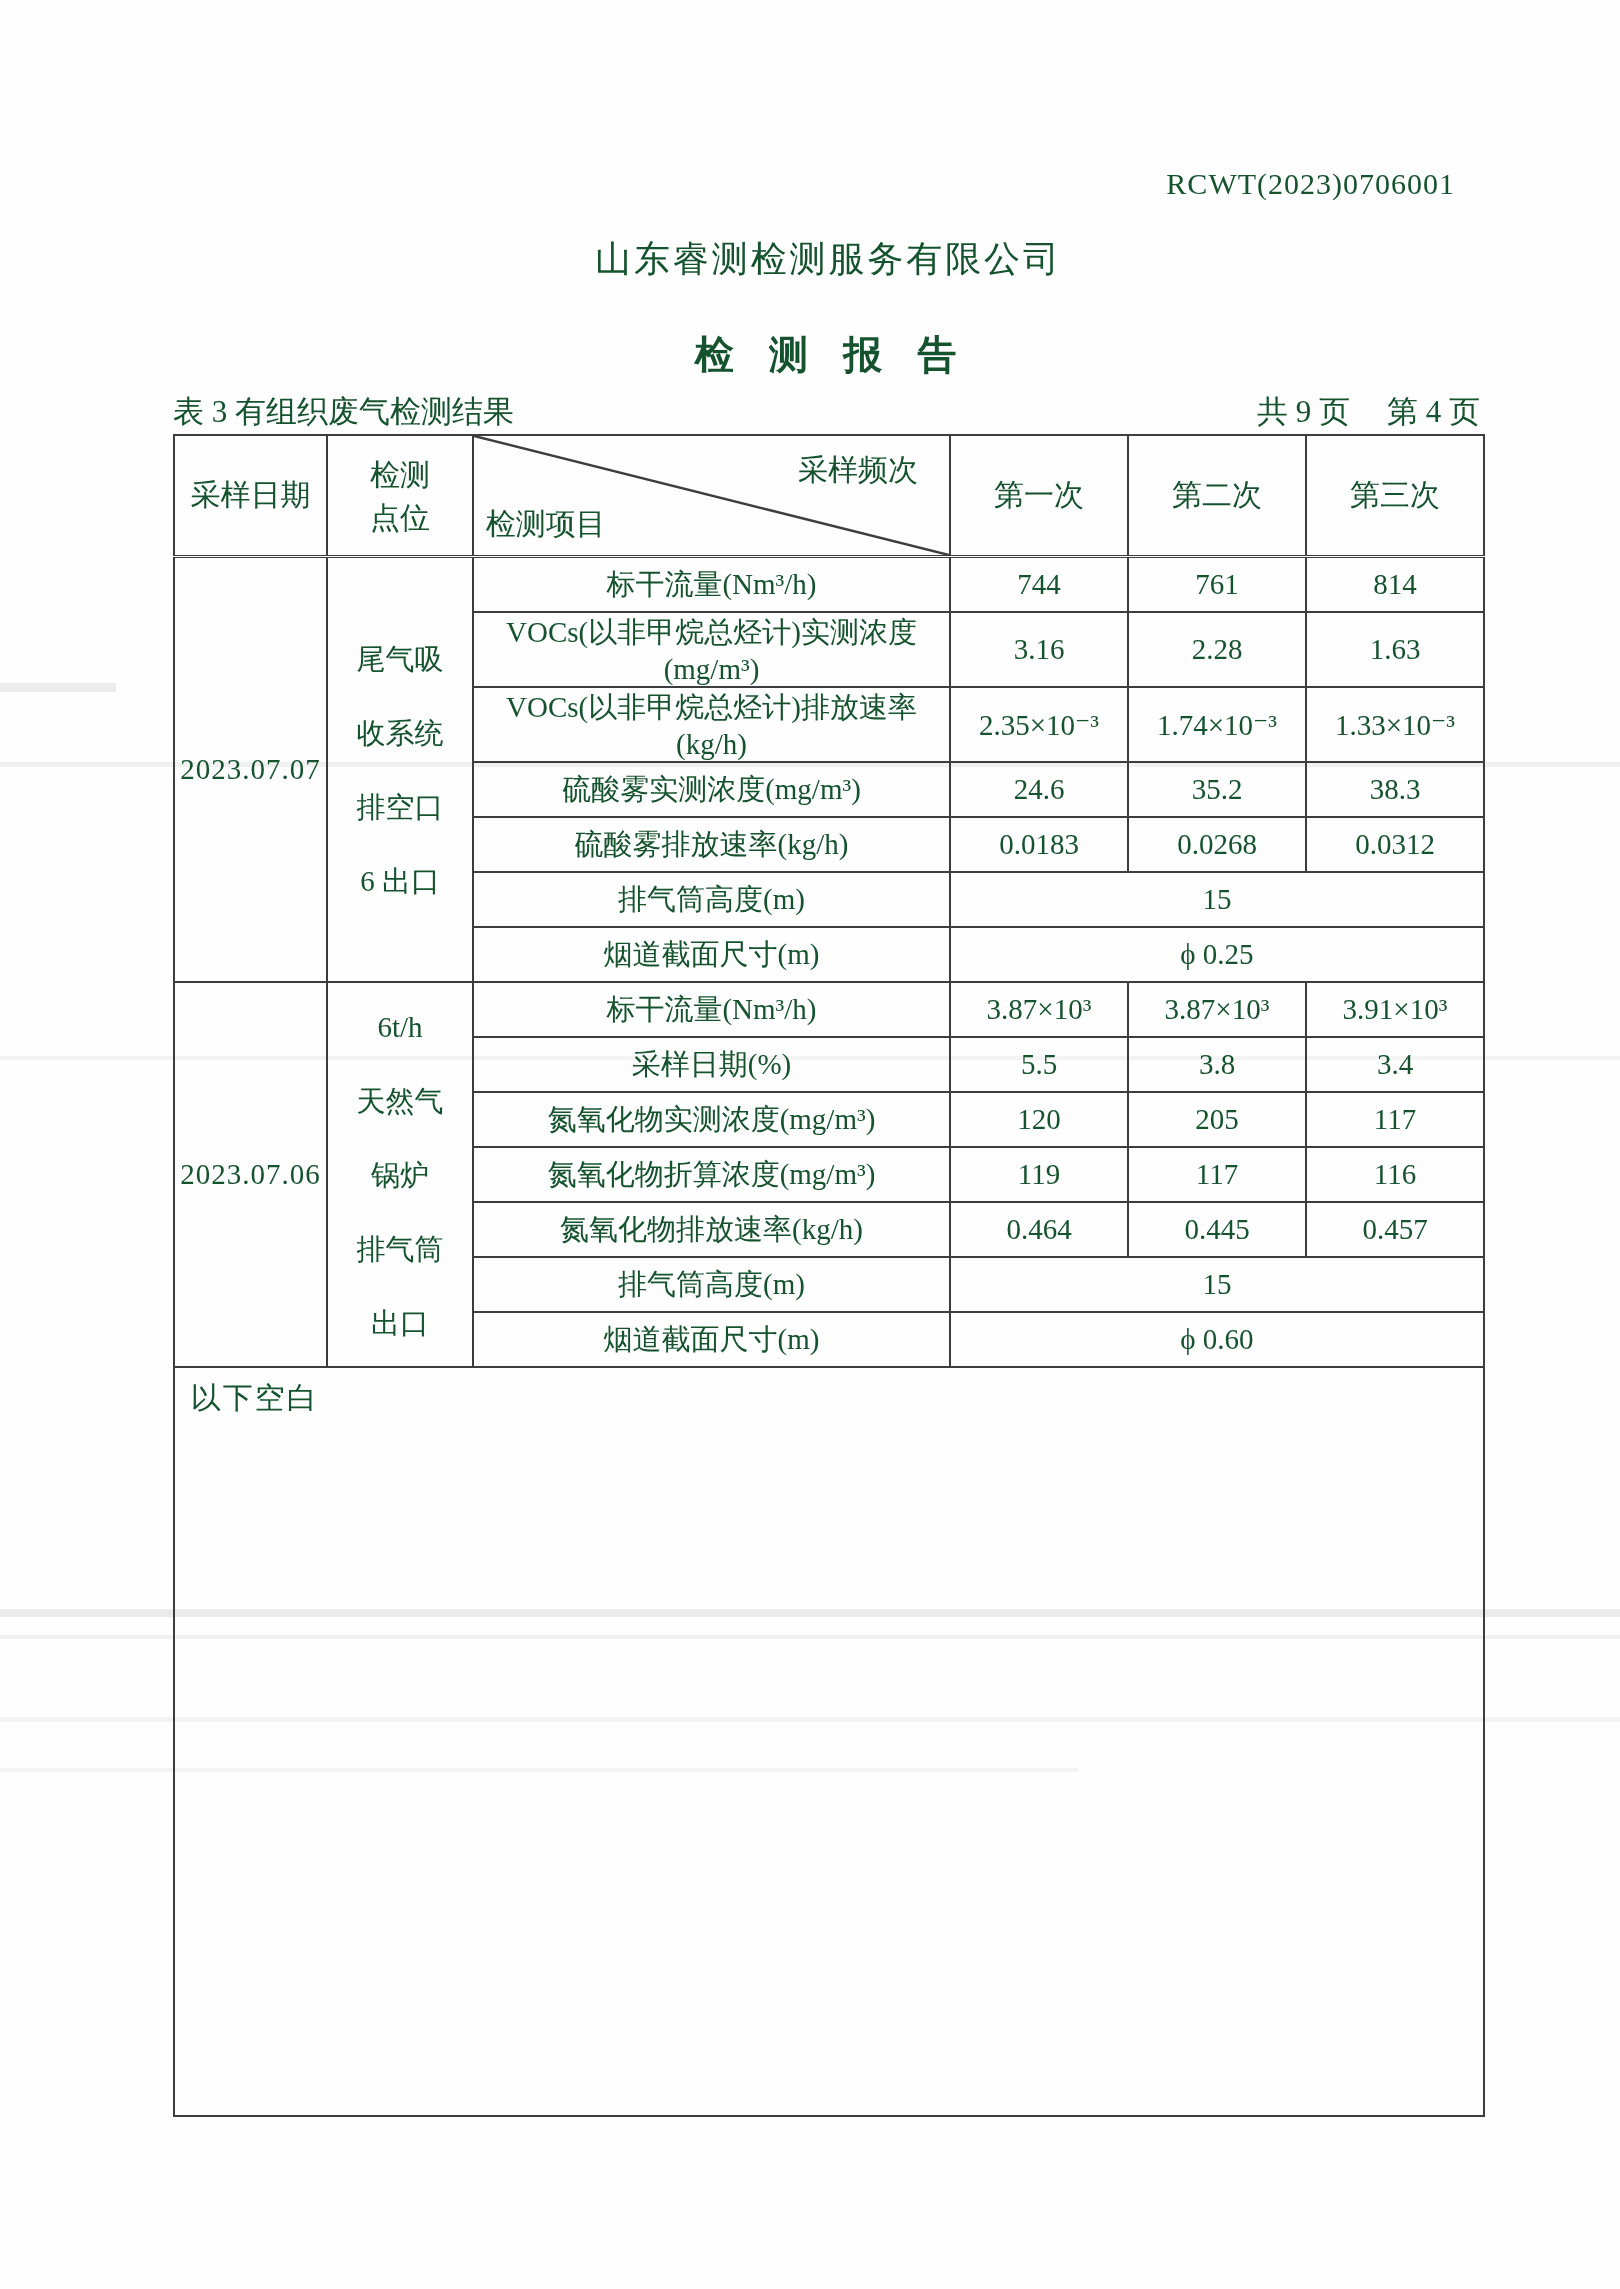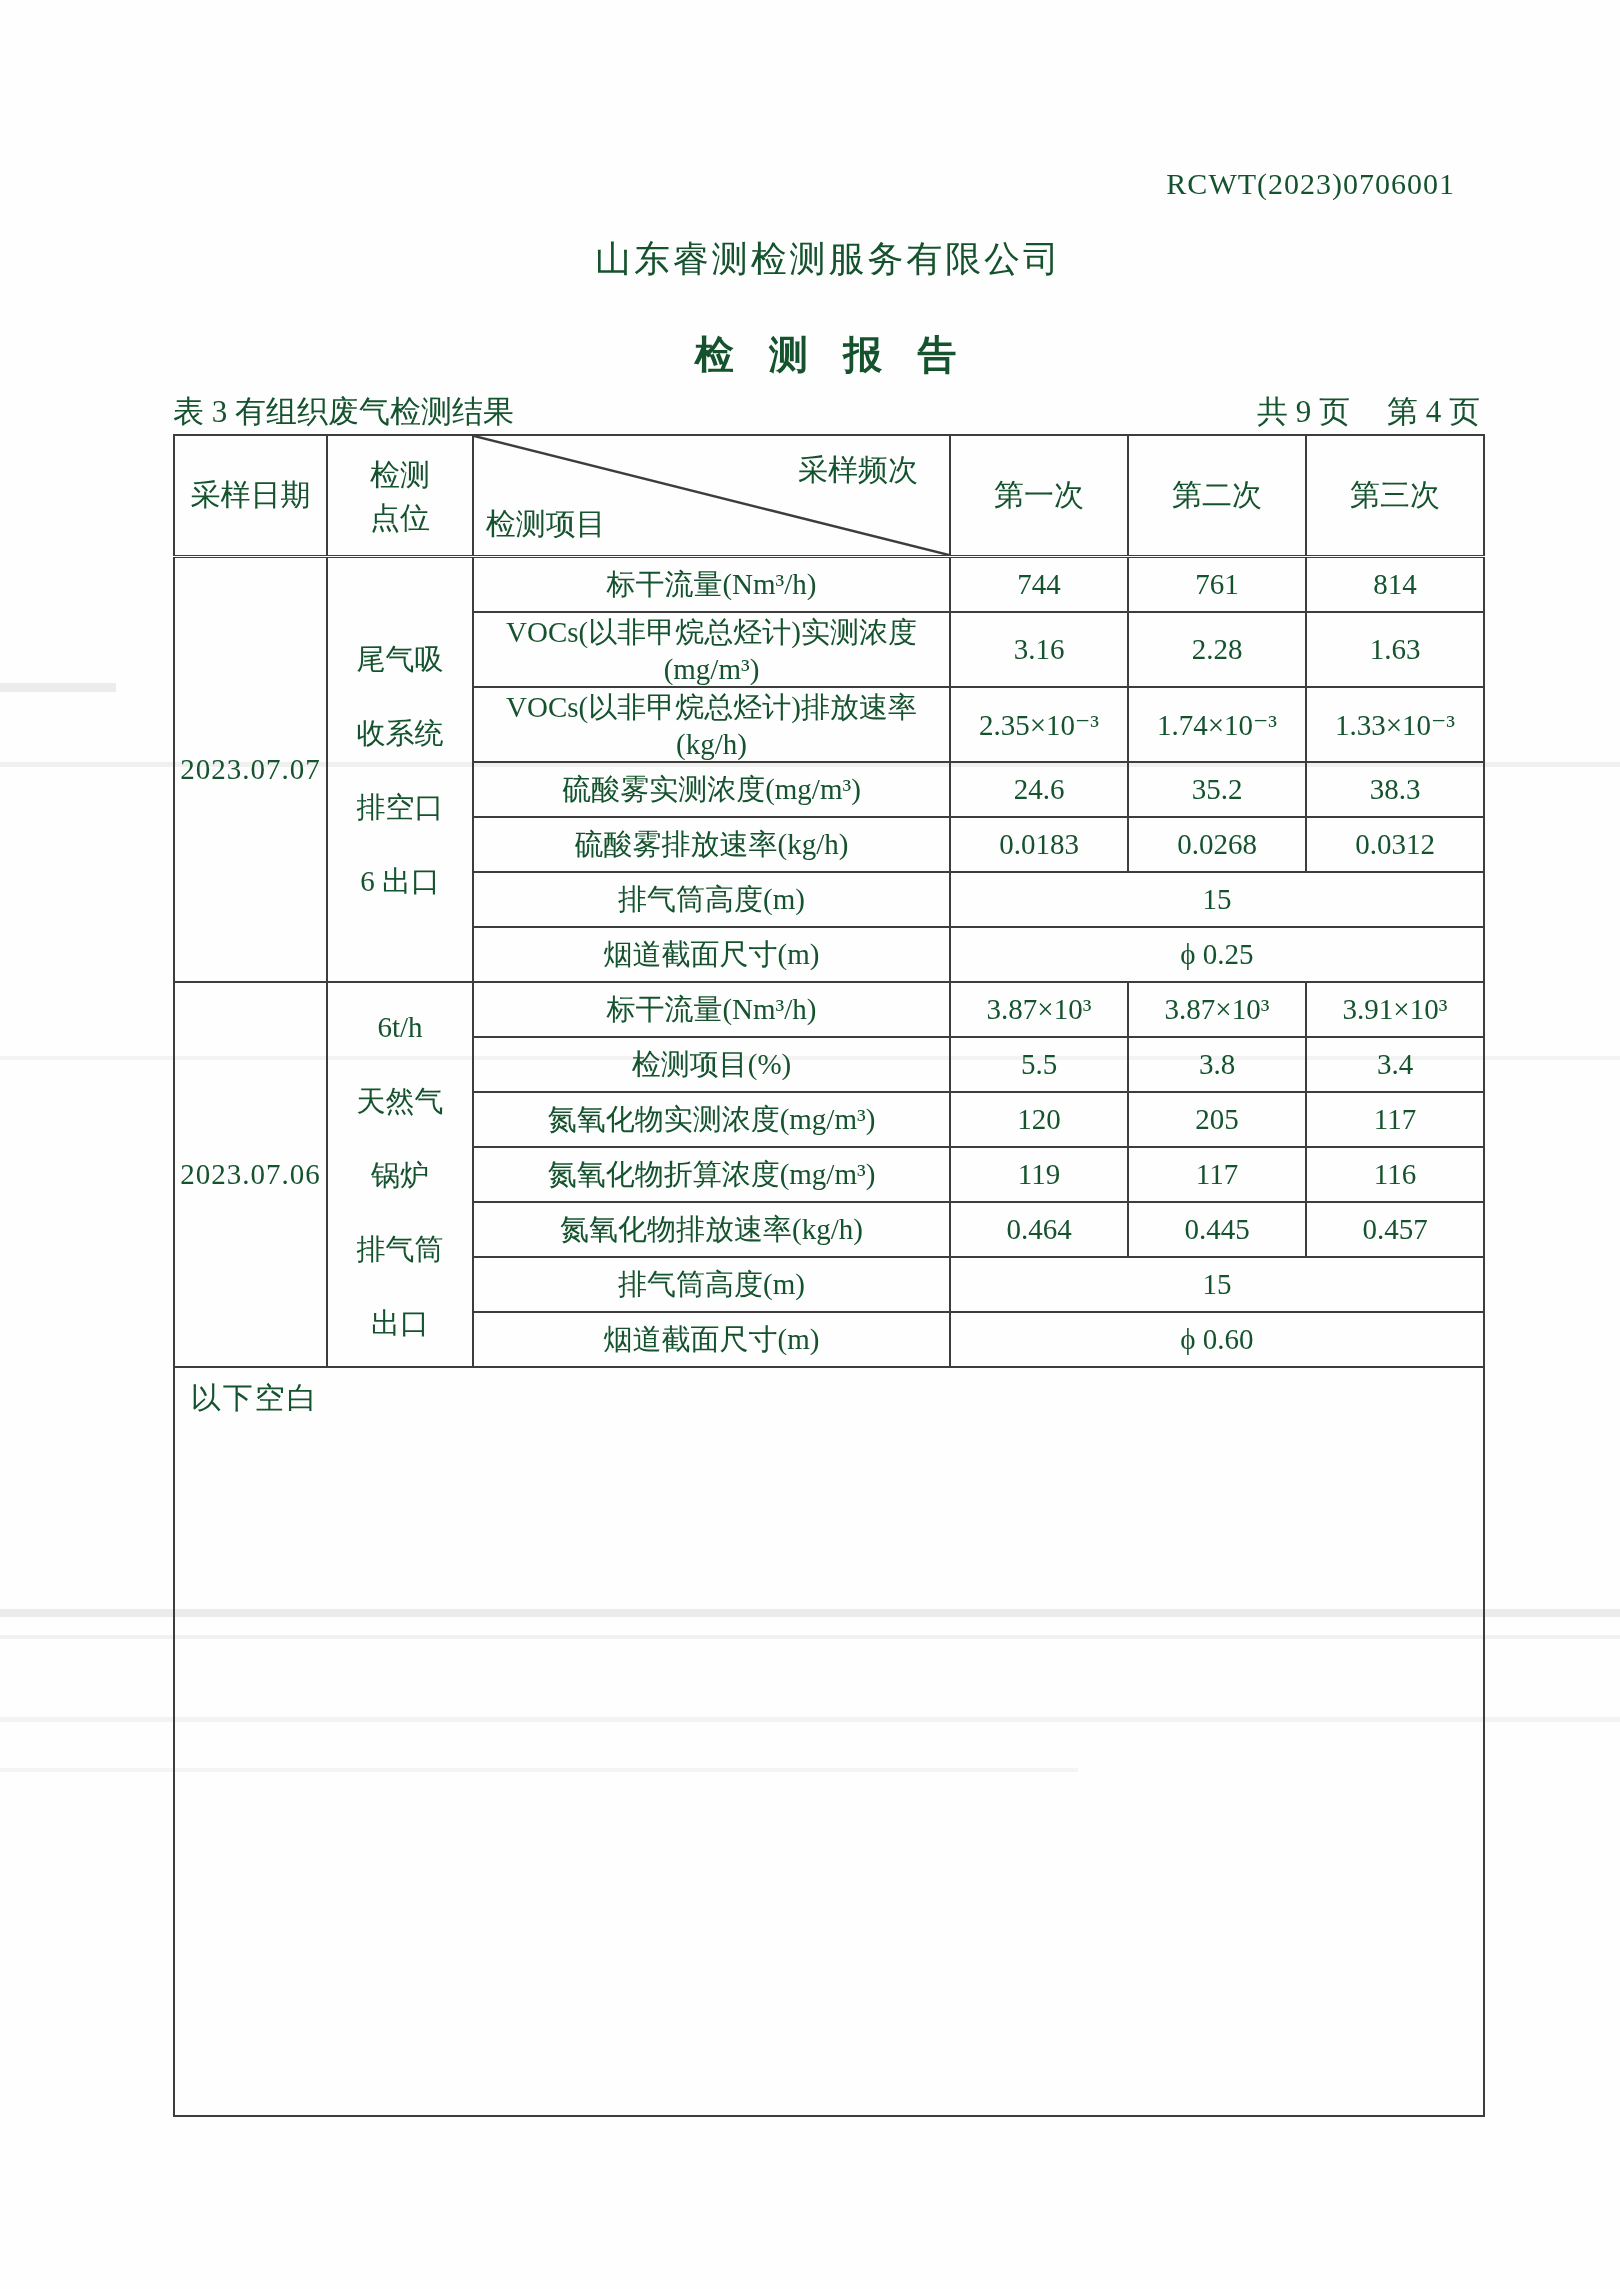--- a/index.html
+++ b/index.html
@@ -167,7 +167,7 @@
       <td>3.91×10³</td>
     </tr>
     <tr class="data">
-      <td>检测项目(%)</td>
+      <td>采样日期(%)</td>
       <td>5.5</td>
       <td>3.8</td>
       <td>3.4</td>

